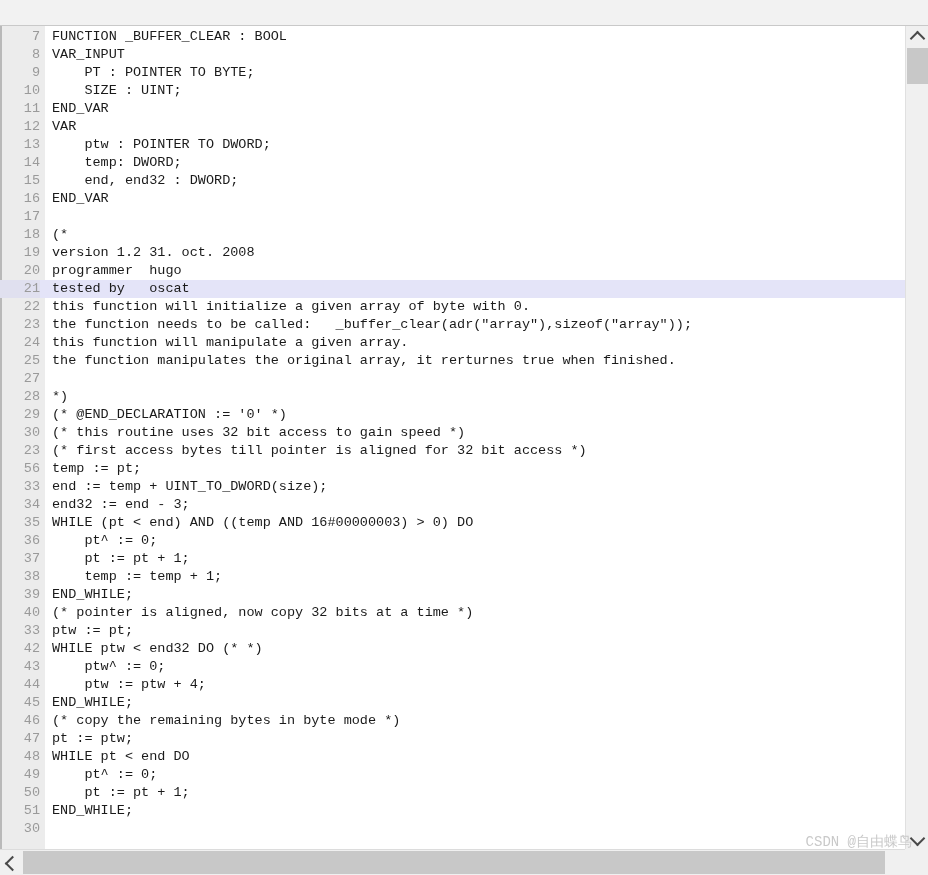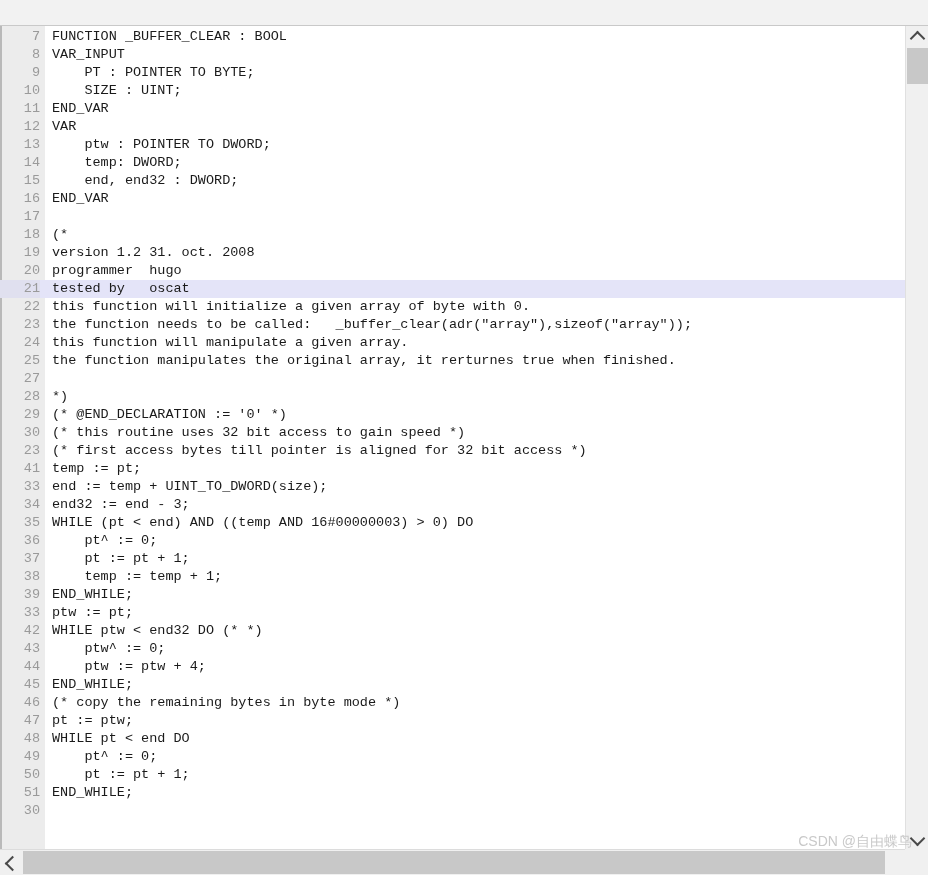--- a/index.html
+++ b/index.html
@@ -268,7 +268,7 @@
         <div class="row"><span class="ln">29</span><span class="code">(* @END_DECLARATION := '0' *)</span></div>
         <div class="row"><span class="ln">30</span><span class="code">(* this routine uses 32 bit access to gain speed *)</span></div>
         <div class="row"><span class="ln">23</span><span class="code">(* first access bytes till pointer is aligned for 32 bit access *)</span></div>
-        <div class="row"><span class="ln">41</span><span class="code">temp := pt;</span></div>
+        <div class="row"><span class="ln">56</span><span class="code">temp := pt;</span></div>
         <div class="row"><span class="ln">33</span><span class="code">end := temp + UINT_TO_DWORD(size);</span></div>
         <div class="row"><span class="ln">34</span><span class="code">end32 := end - 3;</span></div>
         <div class="row"><span class="ln">35</span><span class="code">WHILE (pt &lt; end) AND ((temp AND 16#00000003) &gt; 0) DO</span></div>

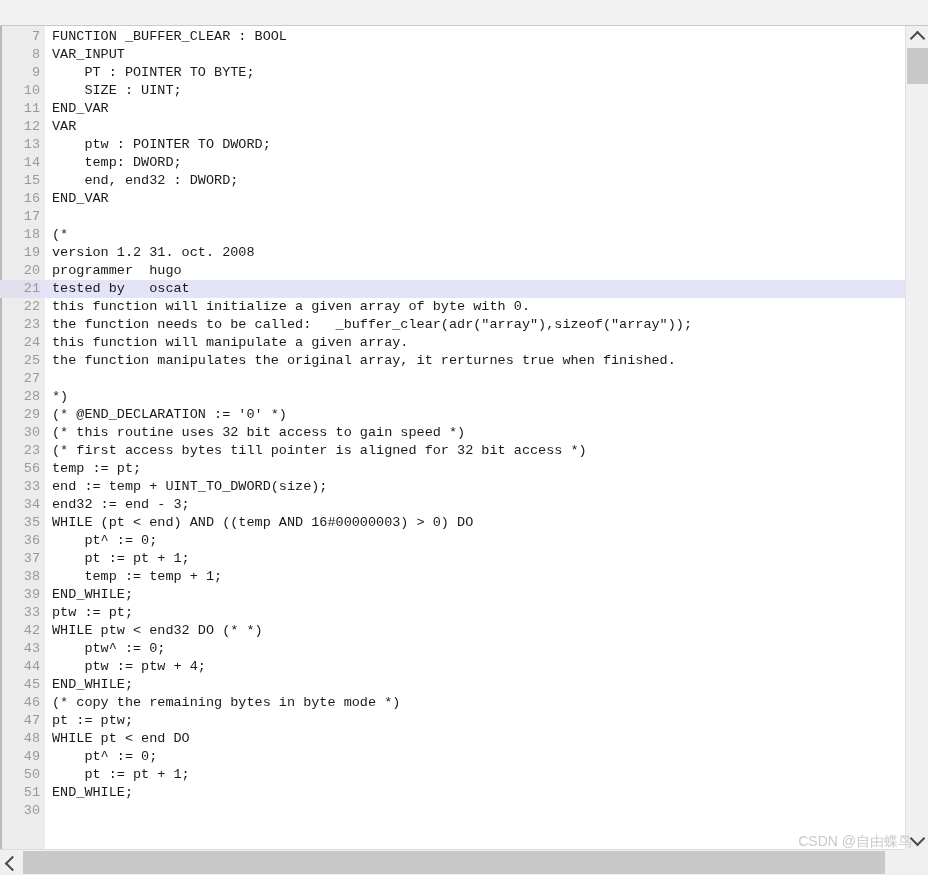--- a/index.html
+++ b/index.html
@@ -276,6 +276,7 @@
         <div class="row"><span class="ln">37</span><span class="code">    pt := pt + 1;</span></div>
         <div class="row"><span class="ln">38</span><span class="code">    temp := temp + 1;</span></div>
         <div class="row"><span class="ln">39</span><span class="code">END_WHILE;</span></div>
+        <div class="row"><span class="ln">40</span><span class="code">(* pointer is aligned, now copy 32 bits at a time *)</span></div>
         <div class="row"><span class="ln">33</span><span class="code">ptw := pt;</span></div>
         <div class="row"><span class="ln">42</span><span class="code">WHILE ptw &lt; end32 DO (* *)</span></div>
         <div class="row"><span class="ln">43</span><span class="code">    ptw^ := 0;</span></div>

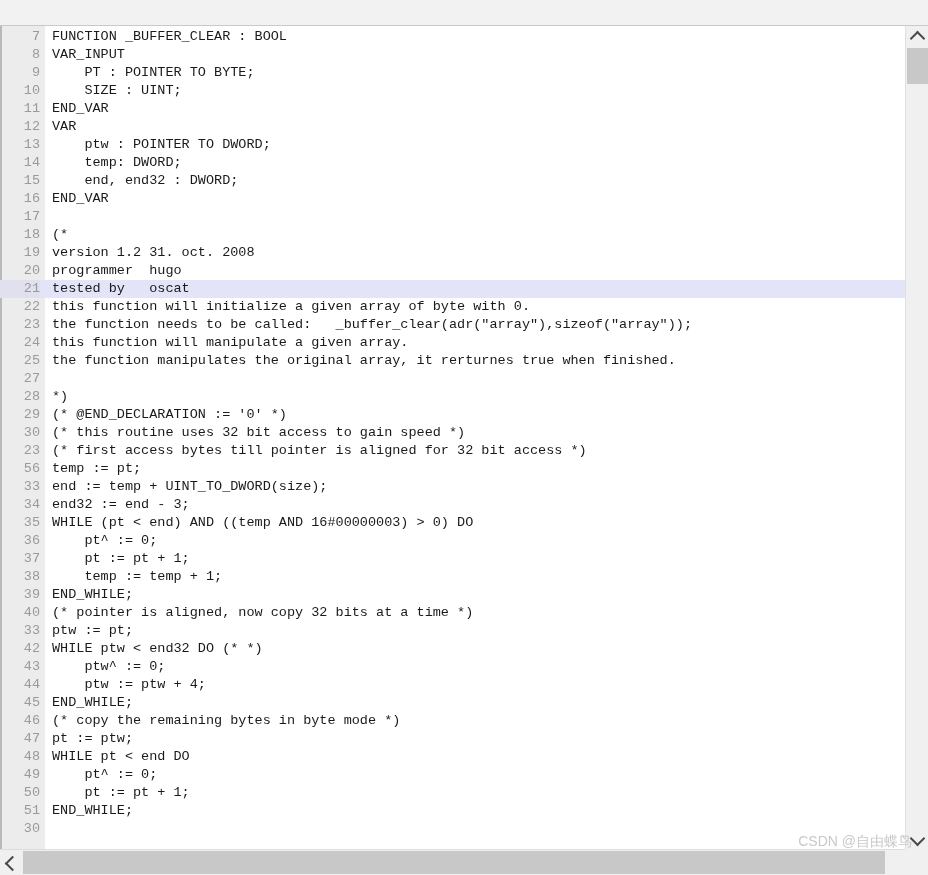--- a/index.html
+++ b/index.html
@@ -213,7 +213,7 @@
     position: absolute;
     right: 16px;
     bottom: 24px;
-    font-family: Liberation Sans, sans-serif;
+    font-family: Liberation Mono, monospace;
     font-size: 14px;
     color: #c9c9c9;
     white-space: nowrap;

